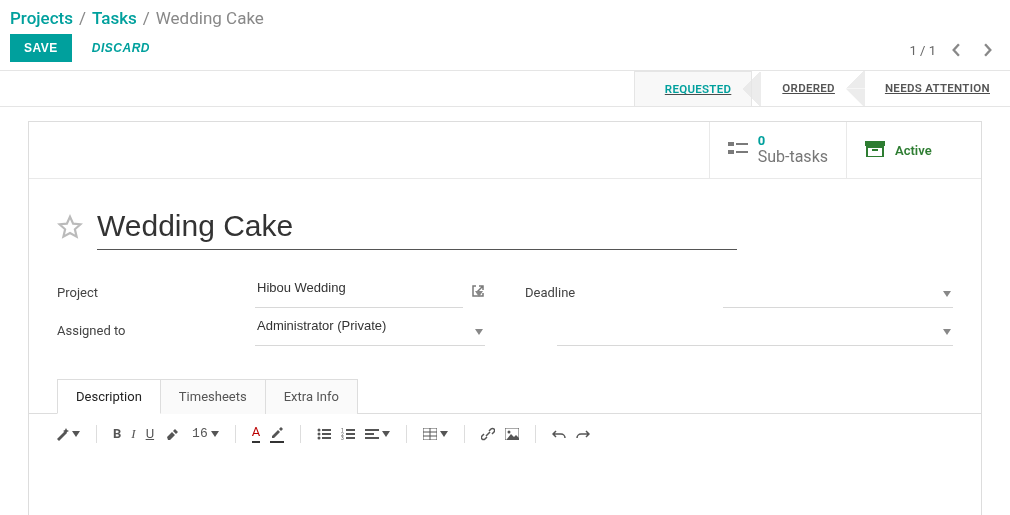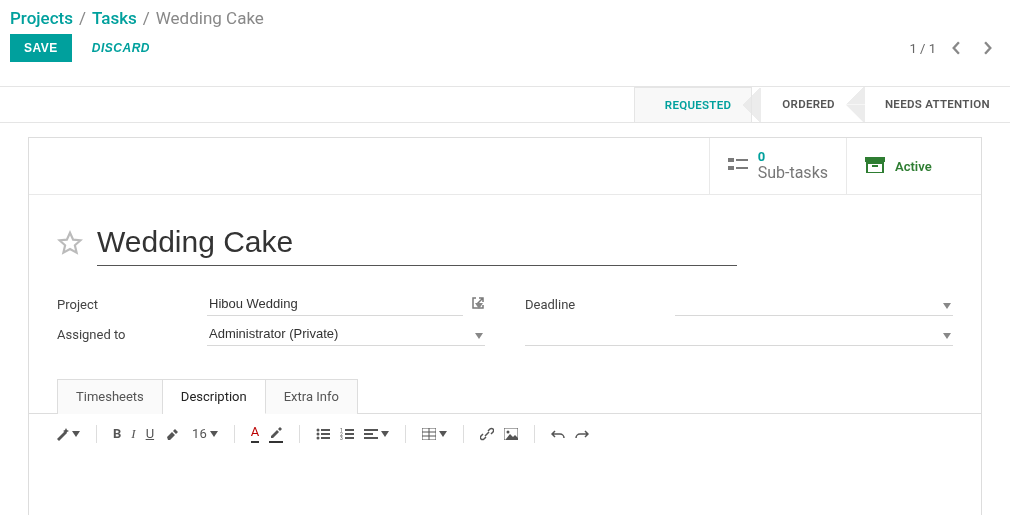--- a/index.html
+++ b/index.html
@@ -5,7 +5,7 @@
   * { box-sizing: border-box; }
   html, body { margin: 0; padding: 0; font-family: -apple-system, BlinkMacSystemFont, "Segoe UI", Roboto, "Helvetica Neue", Arial, sans-serif; font-size: 13px; color: #4c4c4c; background:#fff;}
 
-  .control-panel { padding: 8px 10px 16px 10px; border-bottom: 1px solid #e5e5e5; }
+  .control-panel { padding: 8px 10px 0 10px; border-bottom: 1px solid #e5e5e5; }
   .breadcrumb { font-size: 17px; margin-bottom: 6px; display:flex; align-items:center; gap:6px; flex-wrap:wrap;}
   .breadcrumb .crumb-link { color: #00a09d; font-weight: 500; cursor:pointer;}
   .breadcrumb .sep { color:#888;}

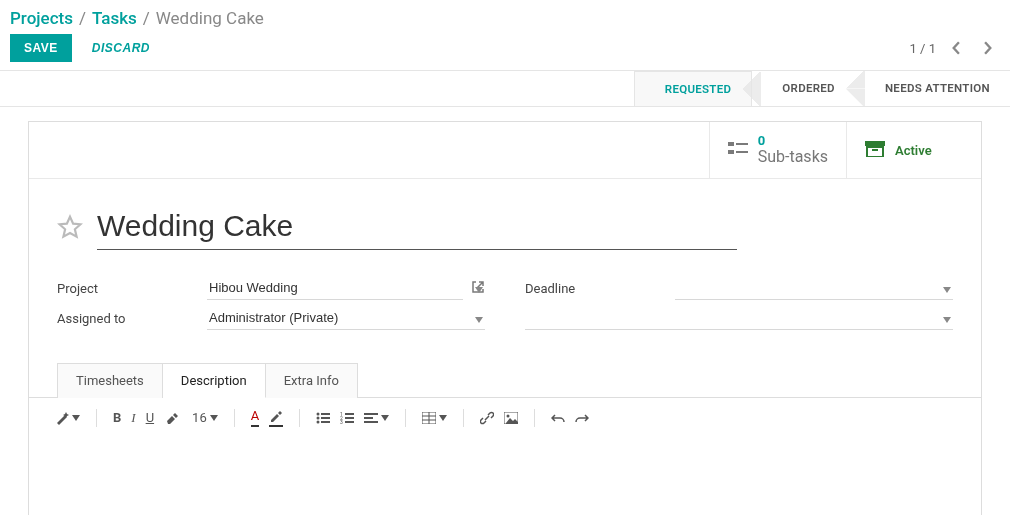--- a/index.html
+++ b/index.html
@@ -11,7 +11,7 @@
   .breadcrumb .sep { color:#888;}
   .breadcrumb .crumb-current { color: #888; }
 
-  .toolbar-row { display:flex; justify-content:space-between; align-items:center; margin-bottom:8px;}
+  .toolbar-row { display:flex; justify-content:space-between; align-items:flex-end; margin-bottom:8px;}
   .toolbar-left { display:flex; align-items:center; gap:14px;}
   .btn-save { background:#00a09d; color:#fff; border:none; padding:7px 14px; font-weight:600; letter-spacing:.5px; cursor:pointer; font-size:12px;}
   .btn-discard { color:#00a09d; font-weight:600; background:none; border:none; cursor:pointer; letter-spacing:.5px; font-size:12px;font-style:italic;}

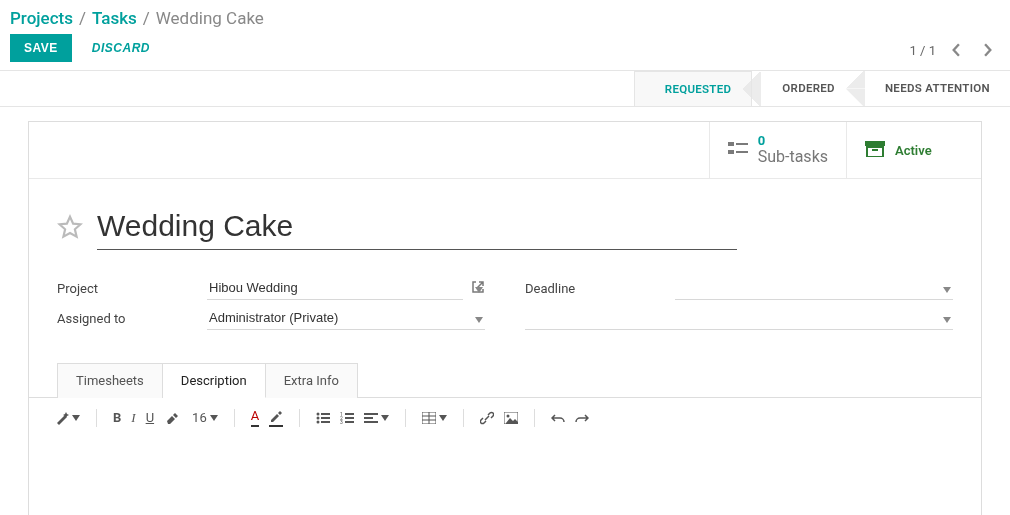--- a/index.html
+++ b/index.html
@@ -19,7 +19,7 @@
   .pager .arrow { width:24px; height:24px; display:inline-flex; align-items:center; justify-content:center; color:#777; cursor:pointer;}
 
   .statusbar { display:flex; justify-content:flex-end; border-bottom:1px solid #e5e5e5; }
-  .st-steps { display:flex; }
+  .st-steps { display:flex;text-decoration:underline; }
   .st-step { position:relative; padding:10px 20px 10px 30px; font-size:11.5px; font-weight:600; color:#555; letter-spacing:.3px; cursor:pointer; }
   .st-step.active { color:#00a09d; background:#f8f8f8; border:1px solid #e5e5e5; border-bottom:none; }
   .st-step.active::after,

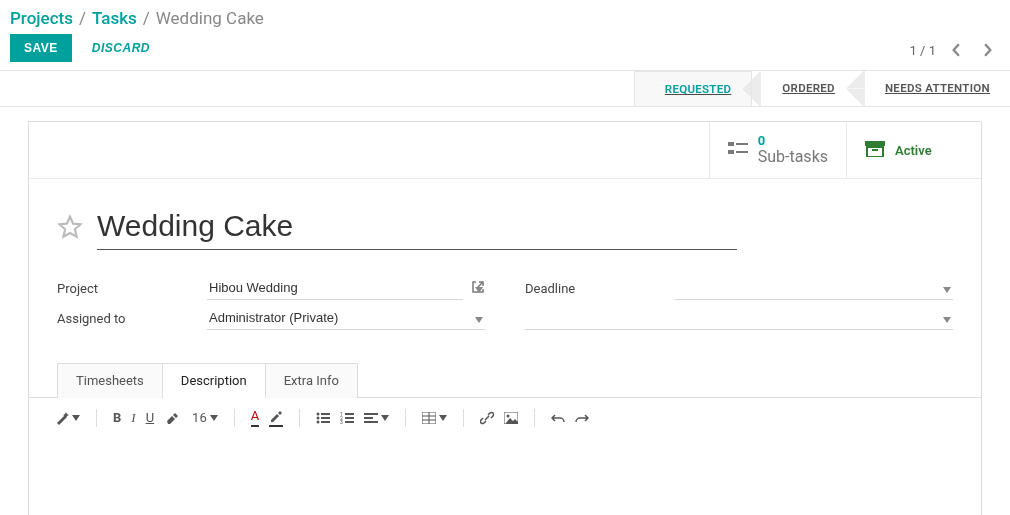--- a/index.html
+++ b/index.html
@@ -48,7 +48,7 @@
   .kanban-dot { width:9px; height:9px; border-radius:50%; background:#e3e3e3; margin-left:auto; margin-right:230px;}
 
   .fields-grid { display:grid; grid-template-columns: 1fr 1fr; column-gap:40px; padding:10px 28px 8px 28px;}
-  .field-row { display:flex; align-items:center; margin:6px 0;}
+  .field-row { display:flex; align-items:center; margin:6px 0;gap:16px;}
   .field-label { width:150px; color:#444; font-size:13px;}
   .field-input-wrap { position:relative; flex:1; display:flex; align-items:center; gap:8px;}
   .field-input { width:100%; border:none; border-bottom:1px solid #d8d8d8; padding:4px 20px 4px 2px; font-size:13px; color:#333; outline:none; background:transparent;}

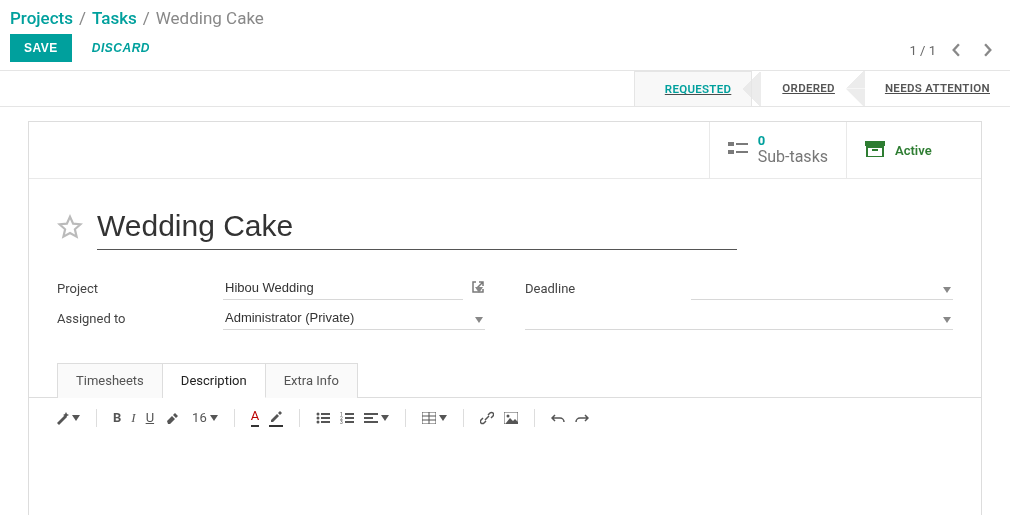--- a/index.html
+++ b/index.html
@@ -51,7 +51,7 @@
   .field-row { display:flex; align-items:center; margin:6px 0;gap:16px;}
   .field-label { width:150px; color:#444; font-size:13px;}
   .field-input-wrap { position:relative; flex:1; display:flex; align-items:center; gap:8px;}
-  .field-input { width:100%; border:none; border-bottom:1px solid #d8d8d8; padding:4px 20px 4px 2px; font-size:13px; color:#333; outline:none; background:transparent;}
+  .field-input { width:100%; border:none; border-bottom:1px solid #d8d8d8; padding:4px 20px 12px 2px; font-size:13px; color:#333; outline:none; background:transparent;margin-left:32px;}
   .caret-btn { position:absolute; right:2px; color:#888; pointer-events:none;}
   .ext-link { color:#7a7a7a; cursor:pointer;}
 

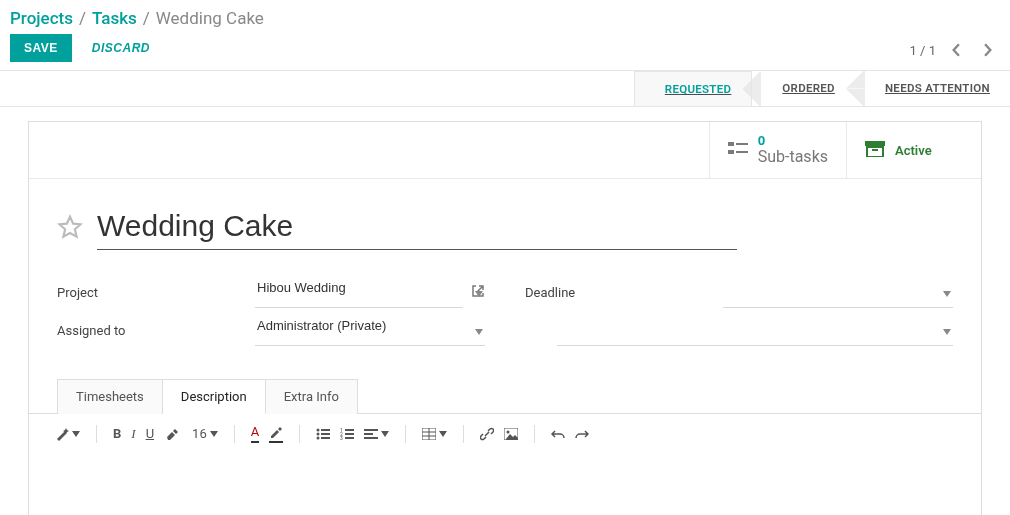--- a/index.html
+++ b/index.html
@@ -210,8 +210,8 @@
     </div>
 
     <div class="tabs">
+      <div class="tab active">Description</div>
       <div class="tab">Timesheets</div>
-      <div class="tab active">Description</div>
       <div class="tab">Extra Info</div>
     </div>
 

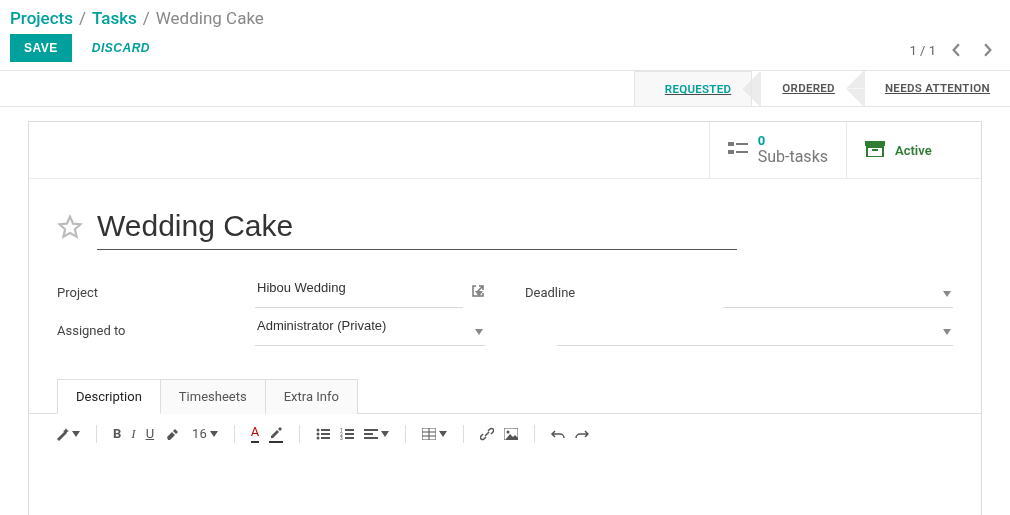--- a/index.html
+++ b/index.html
@@ -66,7 +66,7 @@
   .ed-btn { cursor:pointer; color:#555; display:inline-flex; align-items:center;}
   .ed-btn svg { display:block;}
   .underline-bar { display:inline-block; border-bottom:2px solid #333; padding-bottom:2px;}
-  .font-size { display:flex; align-items:center; gap:3px;}
+  .font-size { display:flex; align-items:center; gap:3px;font-family:Liberation Mono, monospace;}
   .sep-v { width:1px; height:18px; background:#ddd; margin:0 2px;}
 
   .editor-body { min-height:110px; padding:12px 28px;}

